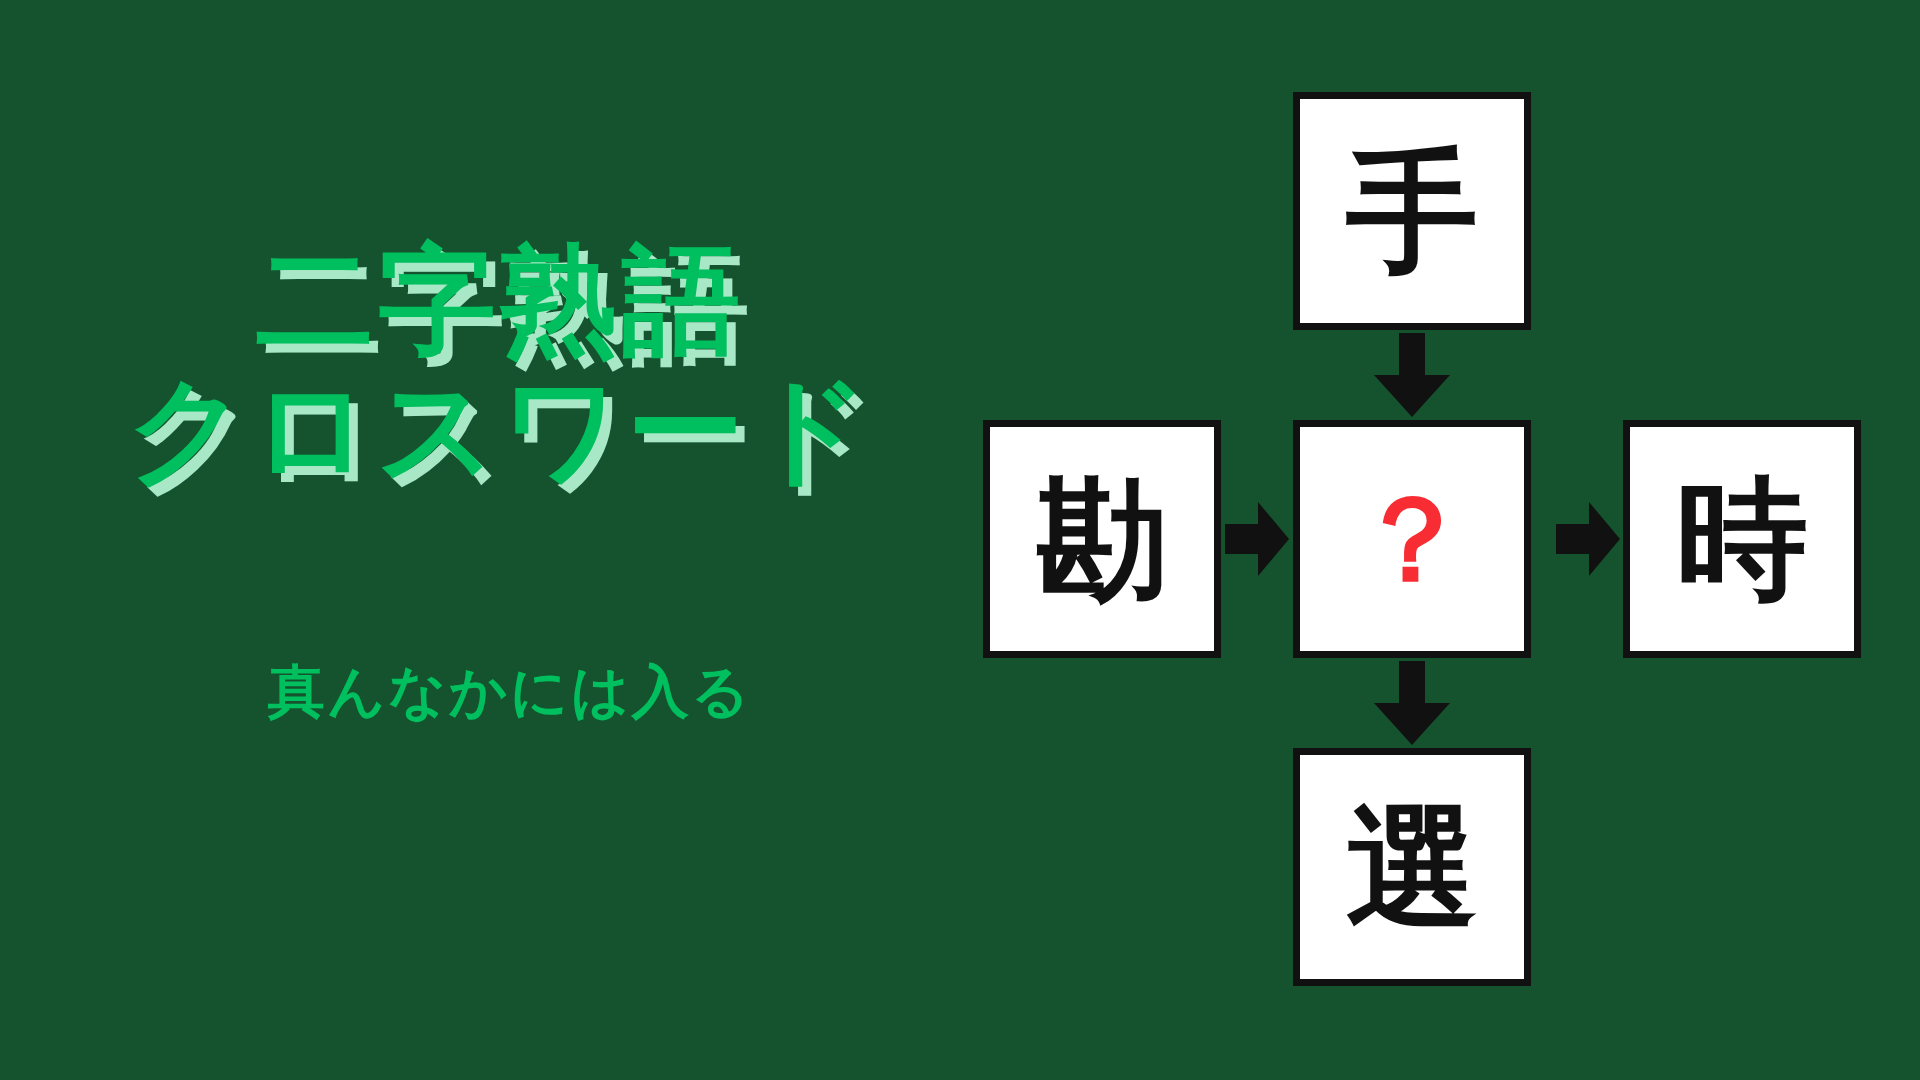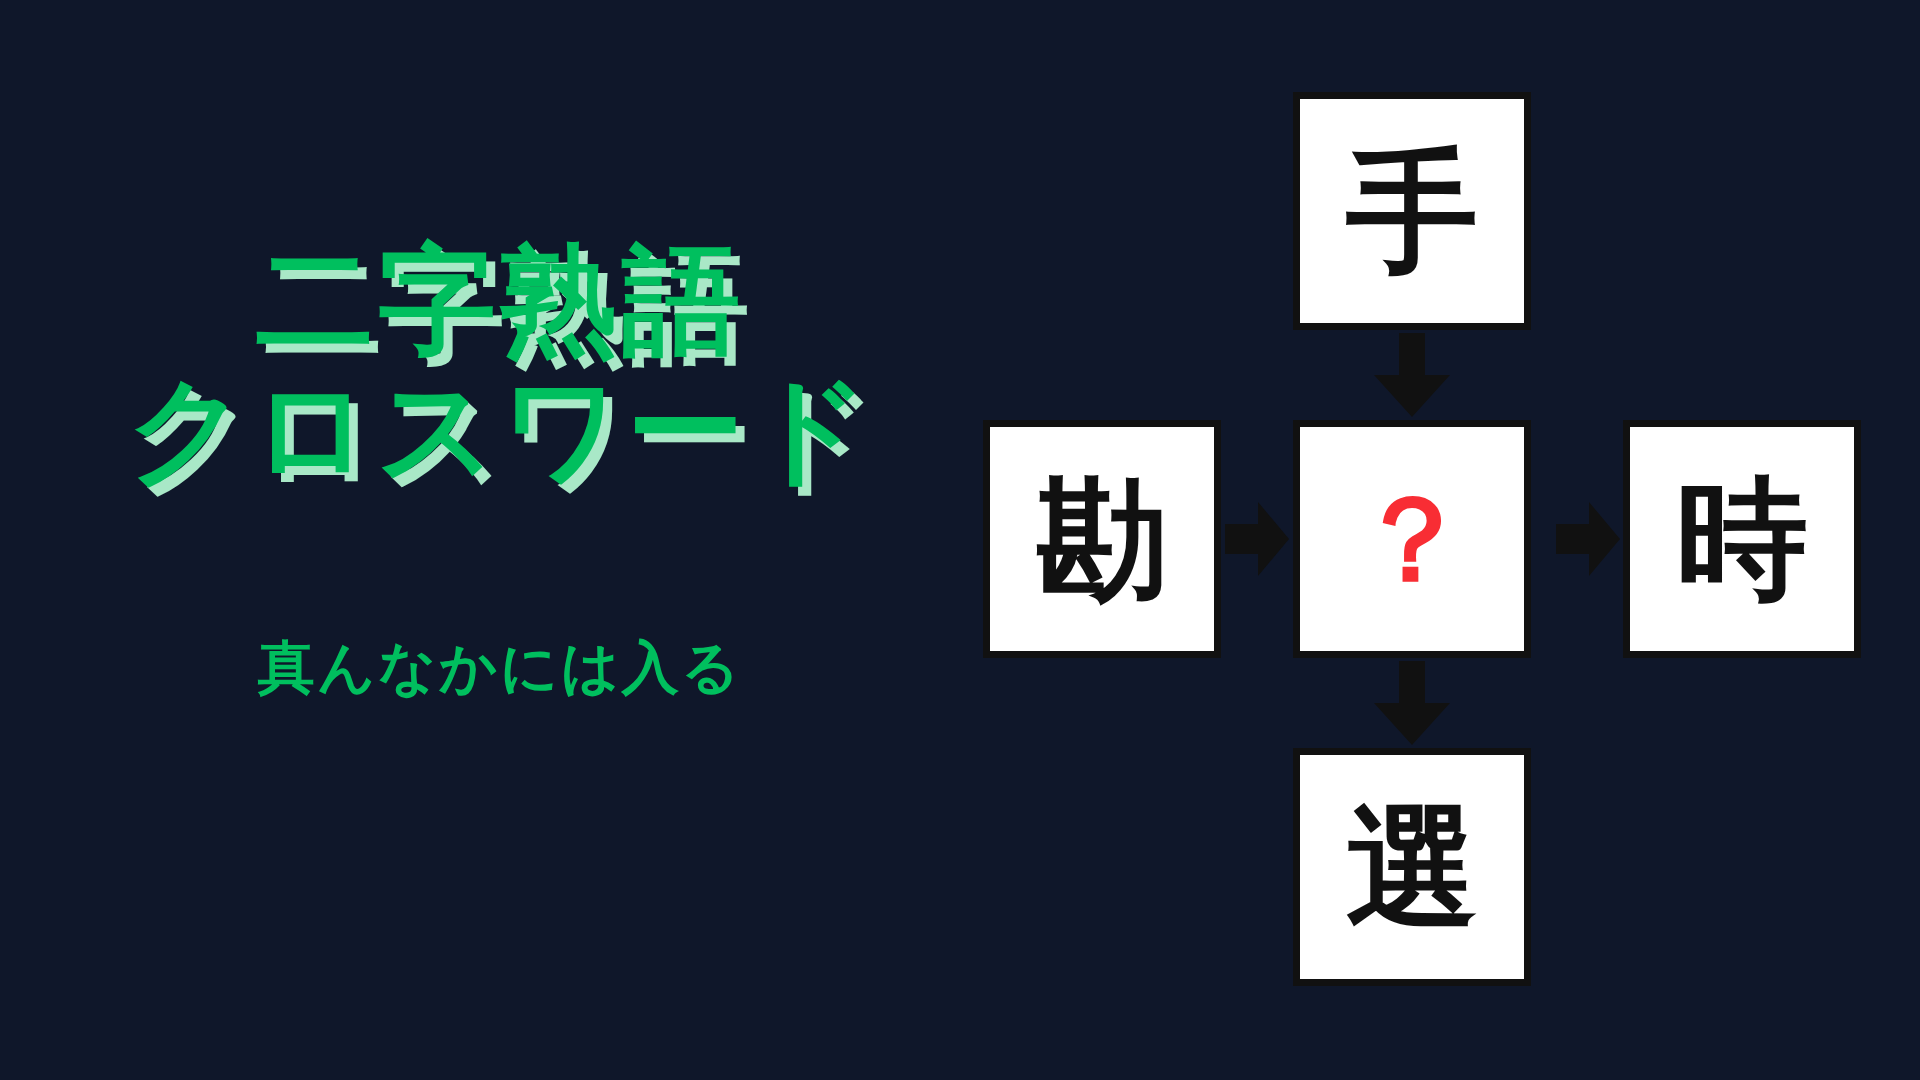--- a/index.html
+++ b/index.html
@@ -21,7 +21,7 @@
     left: 0; top: 0;
     width: 1920px;
     height: 1080px;
-    background: #0f172a;
+    background: #14532d;
   }
 
   

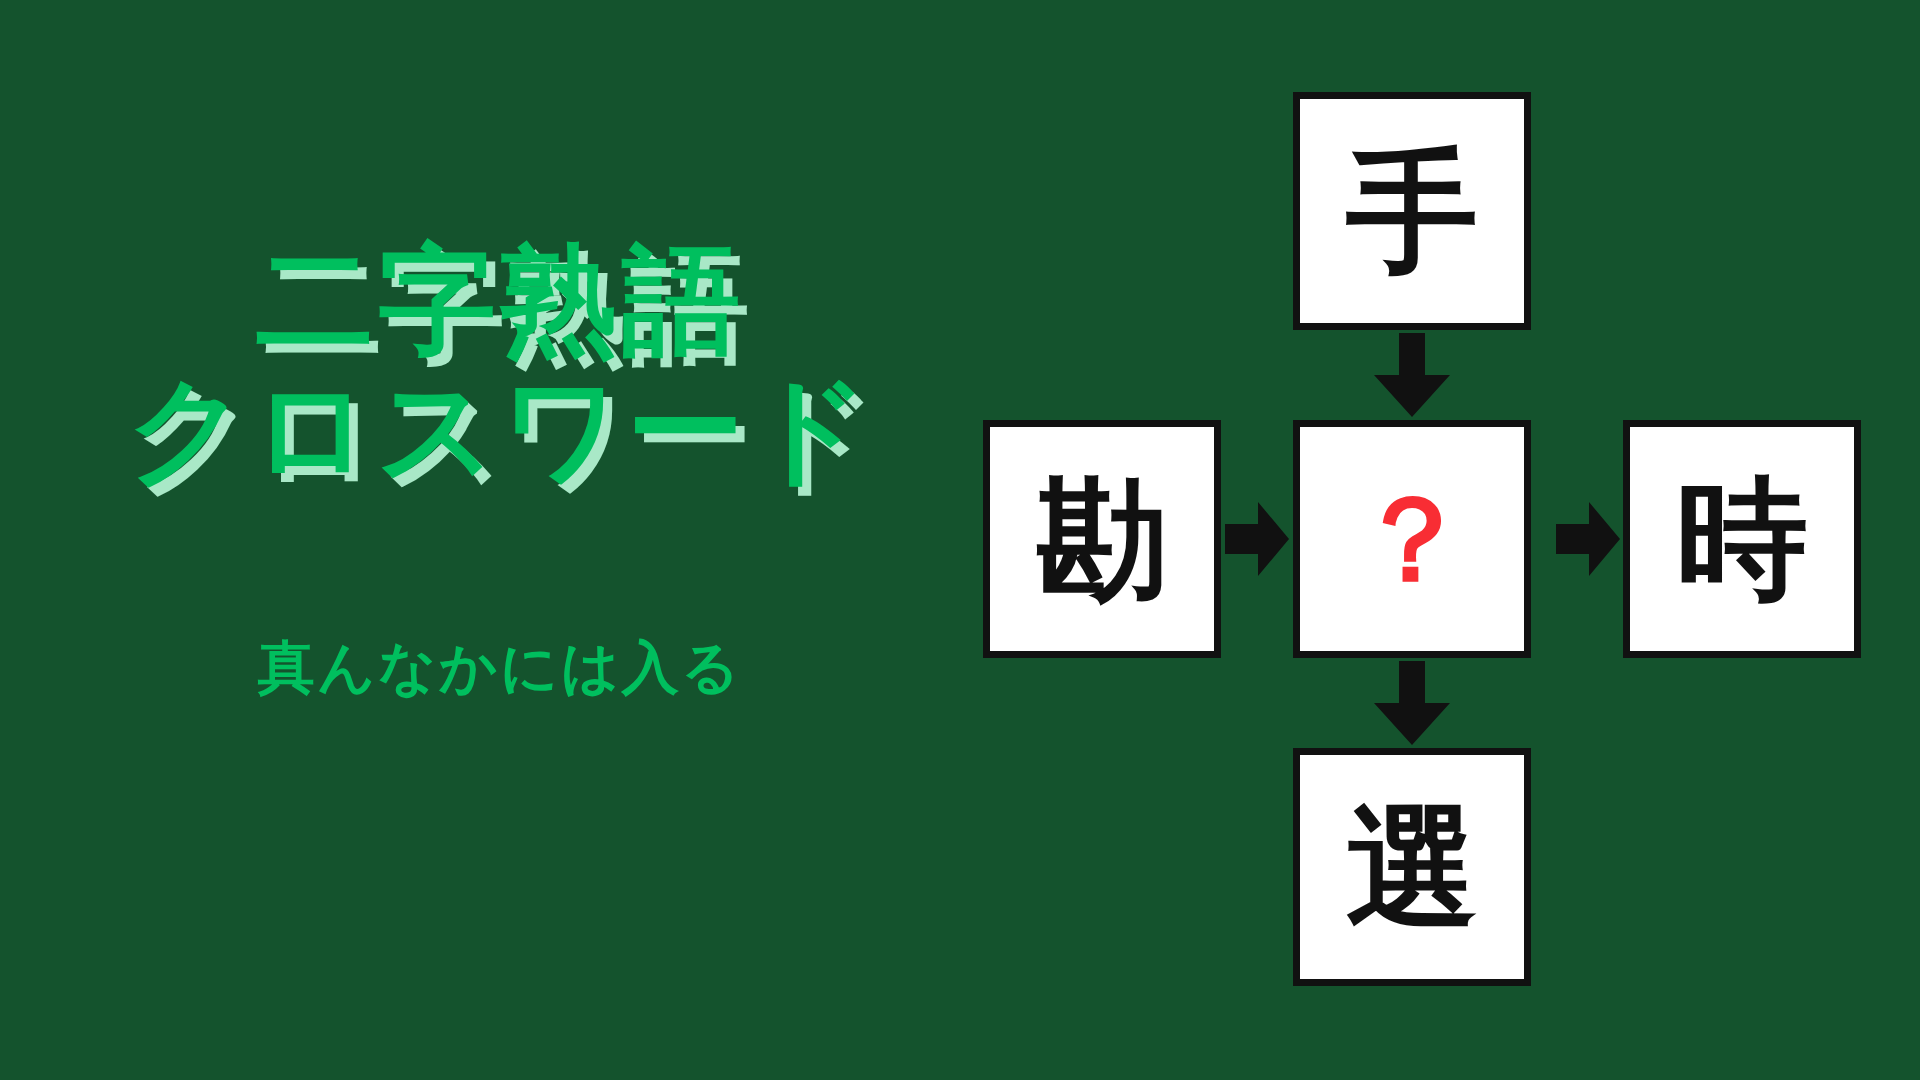--- a/index.html
+++ b/index.html
@@ -63,9 +63,10 @@
   .subtitle-block {
     position: absolute;
     left: 0;
-    top: 634px;
+    top: 658px;
     width: 1000px;
     text-align: center;
+    padding-left: 10px;
   }
 
   .subtitle-line {

